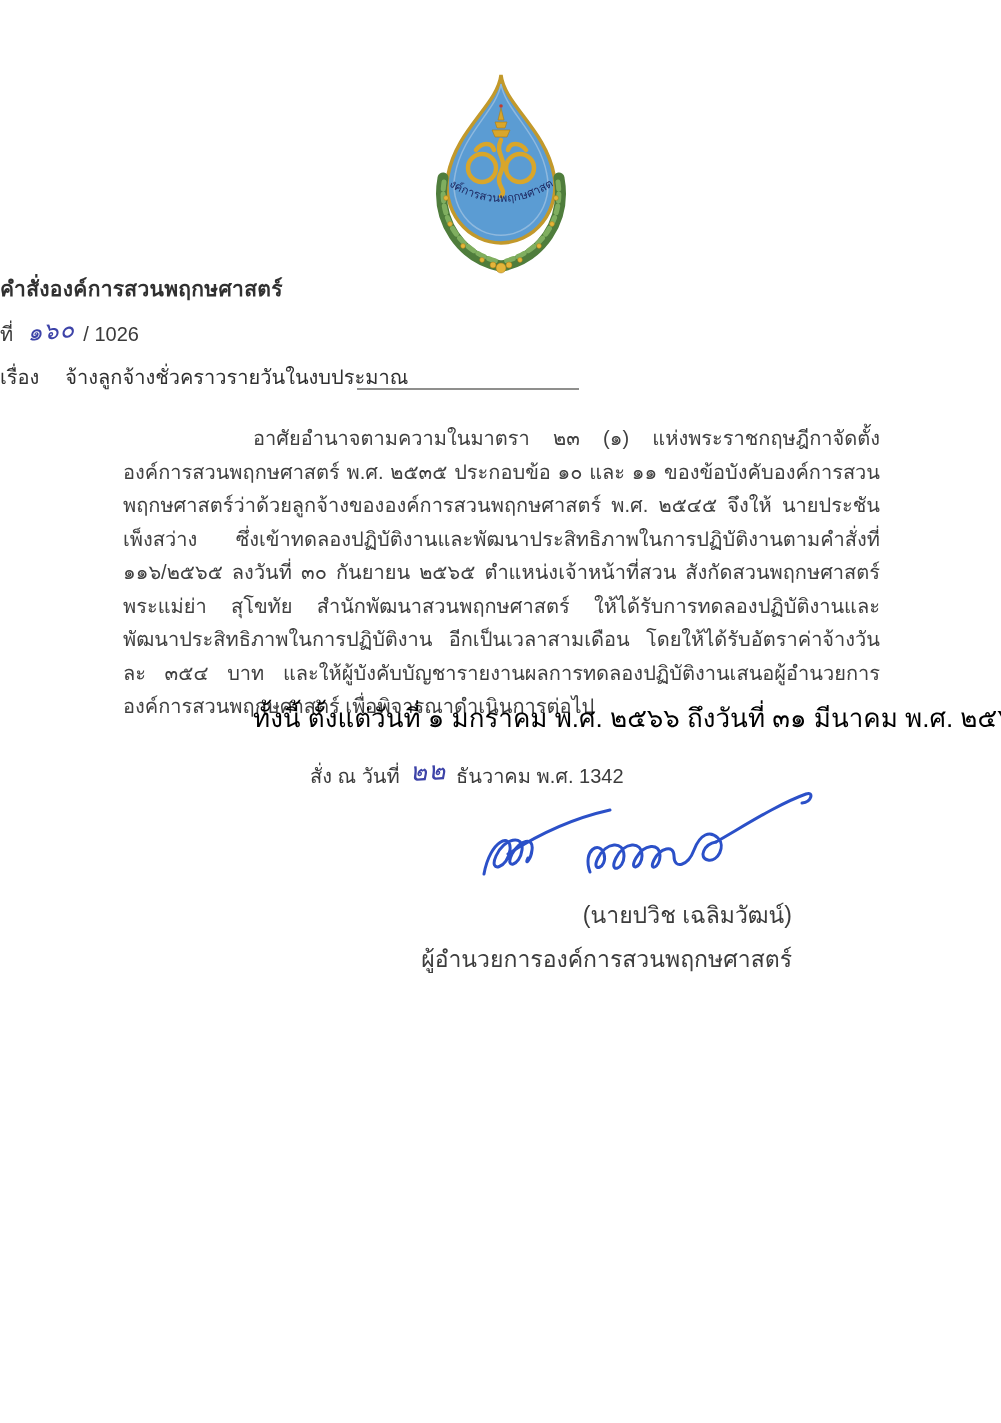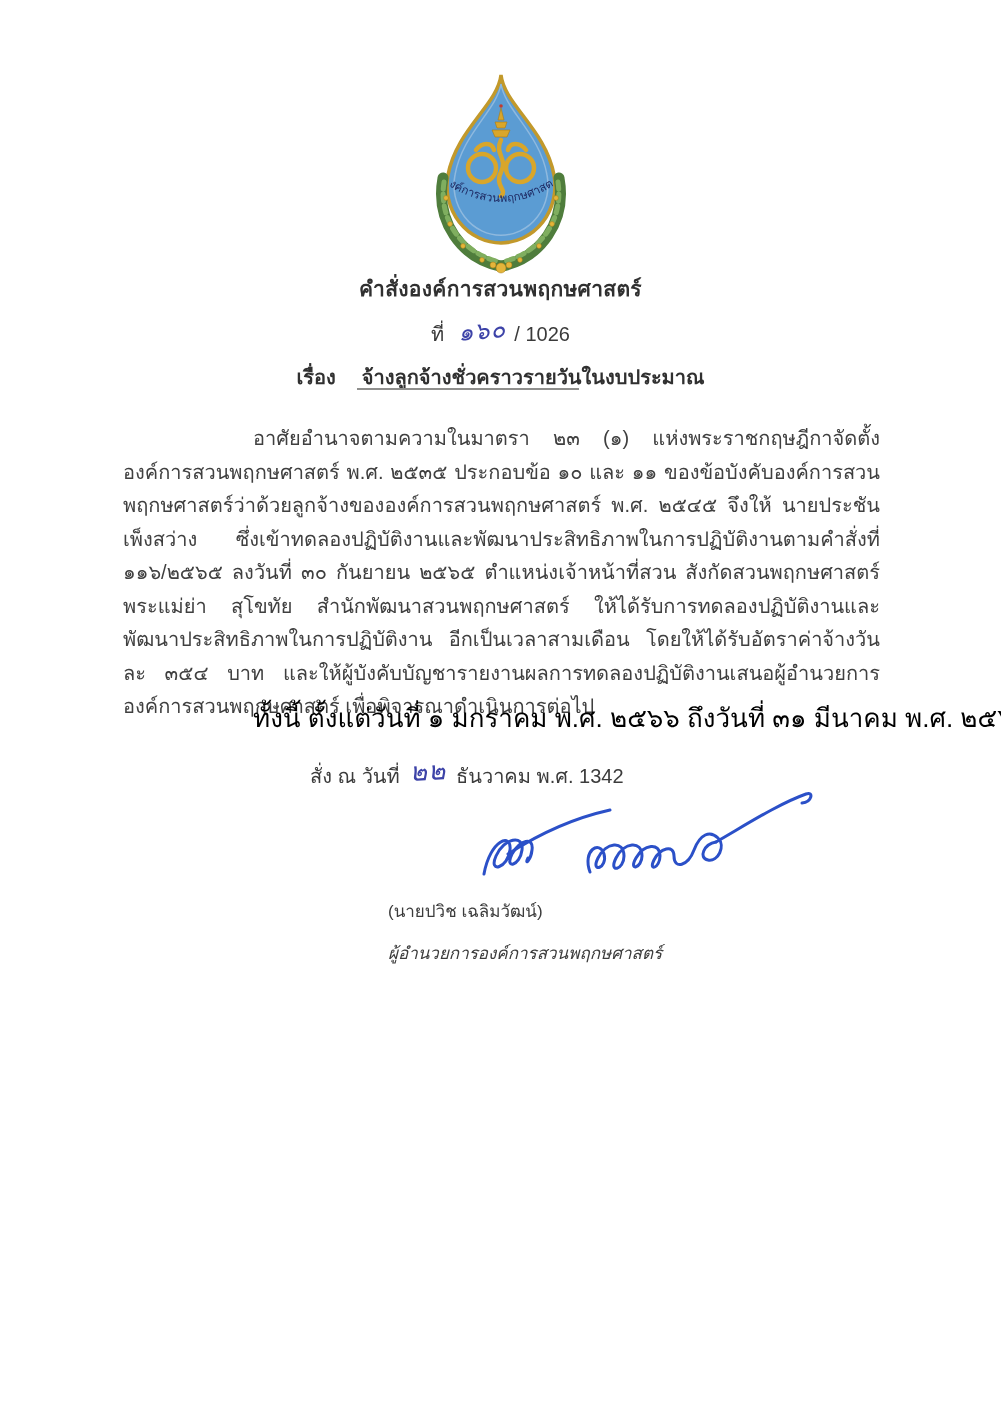--- a/index.html
+++ b/index.html
@@ -26,7 +26,6 @@
   
   .title-block {
     position: absolute; top: 272px; left: 0; width: 100%;
-    text-align: center;
   }
   .doc-title {
     font-size: 21px; font-weight: bold; color: #303030;

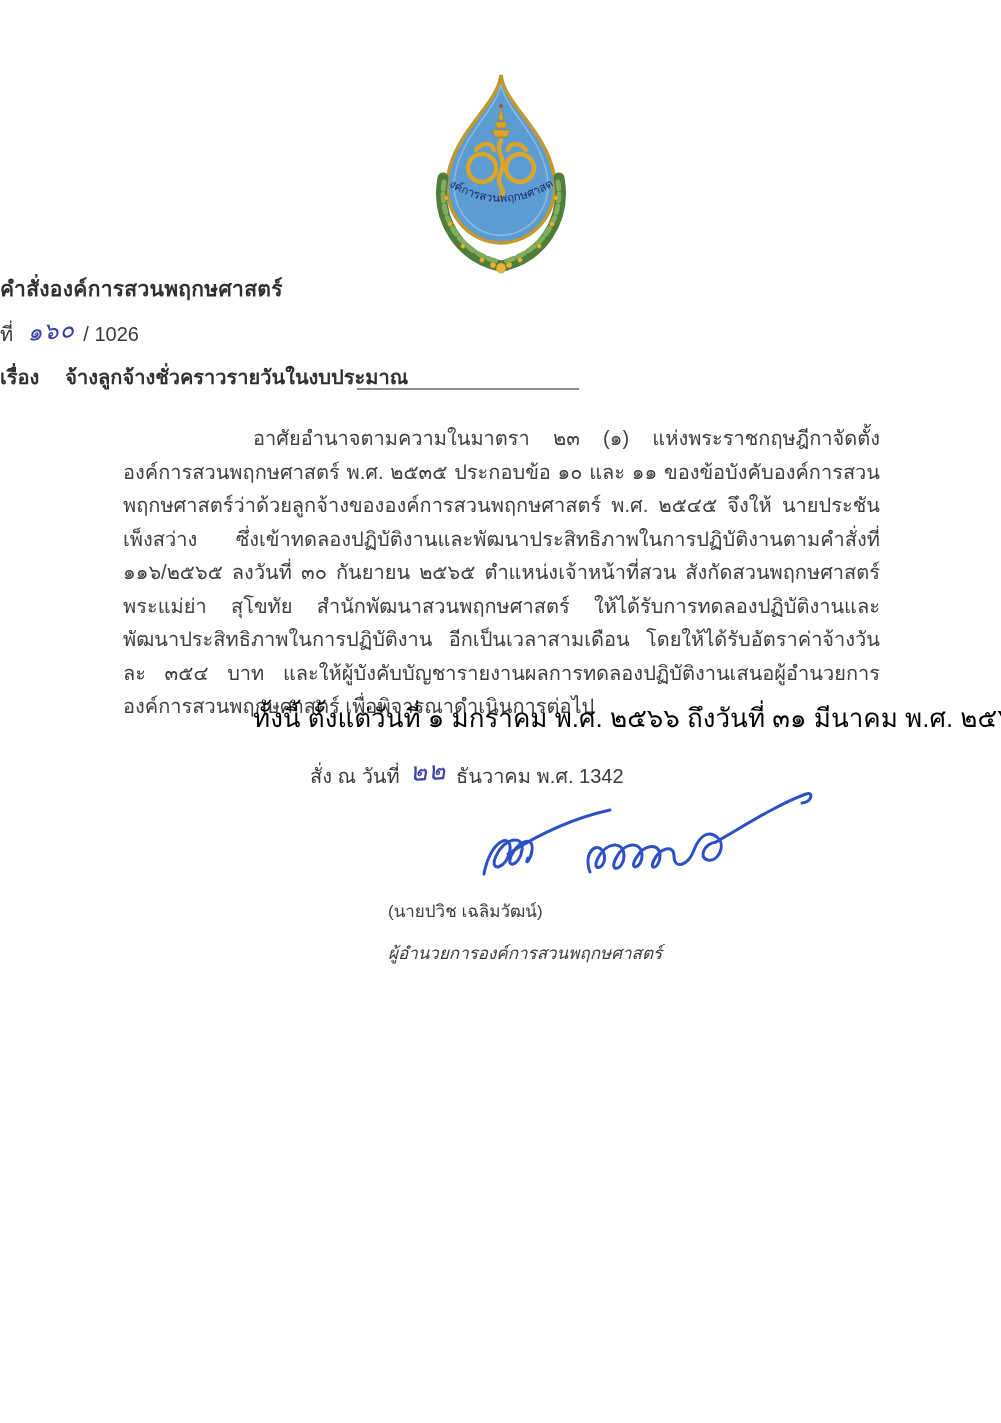--- a/index.html
+++ b/index.html
@@ -44,7 +44,7 @@
     letter-spacing: 1px;
   }
   .doc-subject-line {
-    margin-top: 9px; font-size: 20px; font-weight: bold; color: #303030;
+    margin-top: 9px; font-size: 20px; font-weight: normal; color: #303030;
   }
   .subject-label { margin-right: 26px; }
 

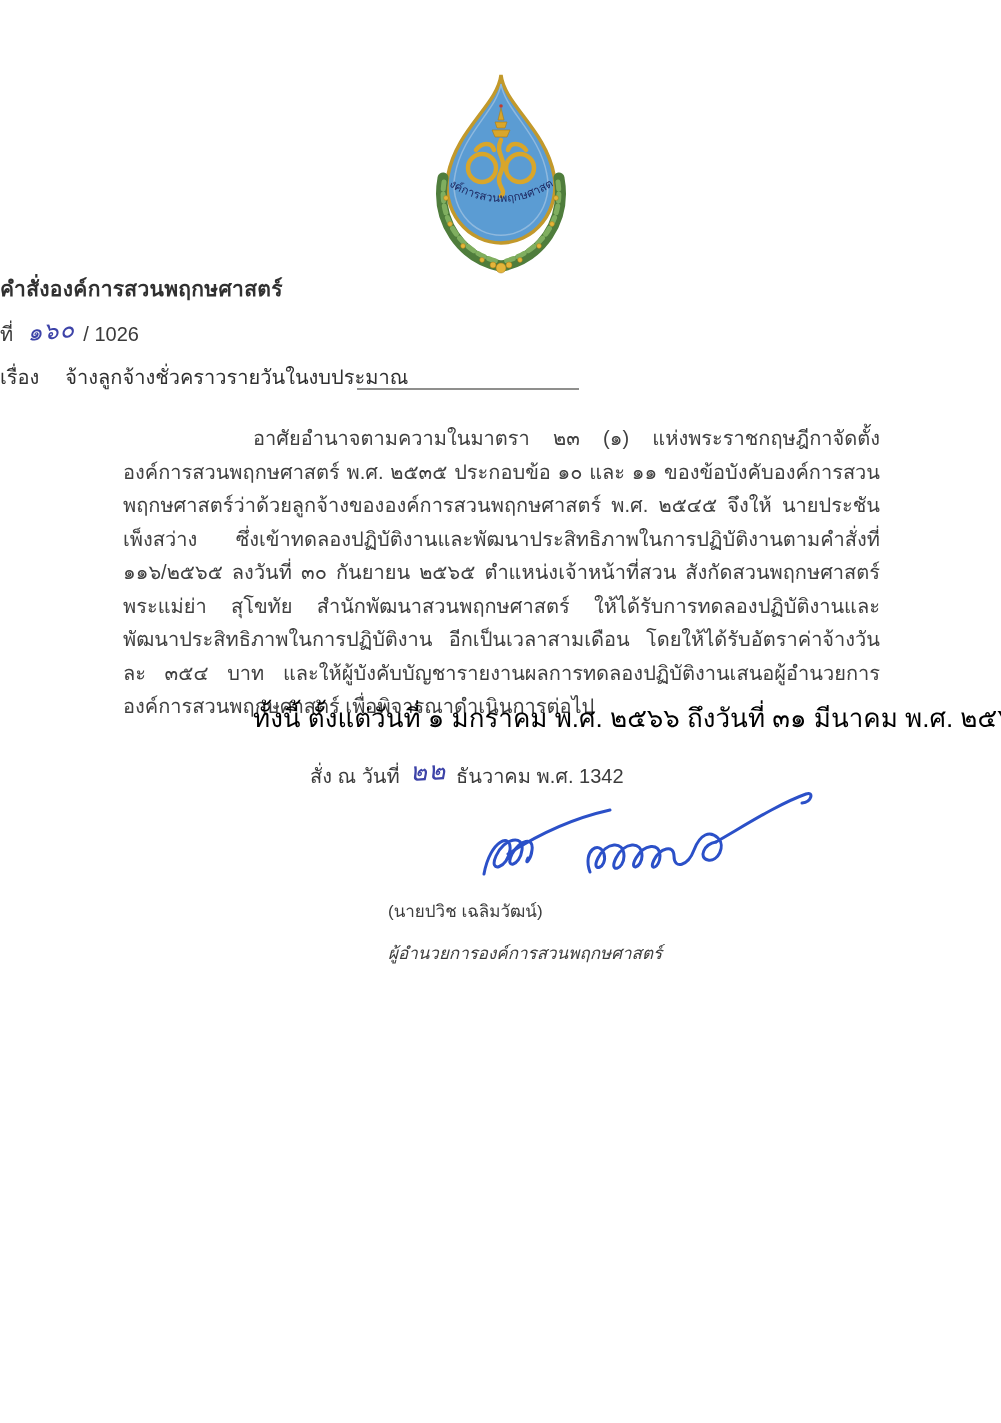--- a/index.html
+++ b/index.html
@@ -79,7 +79,7 @@
   }
   .signer-block {
     position: absolute; top: 897px; left: 388px; width: 404px;
-    text-align: left; font-size: 17px; color: #3c3c3c;
+    text-align: right; font-size: 23px; color: #3c3c3c;
   }
   .signer-name { display: block; }
   .signer-title { display: block; margin-top: 15px; font-style: italic; }

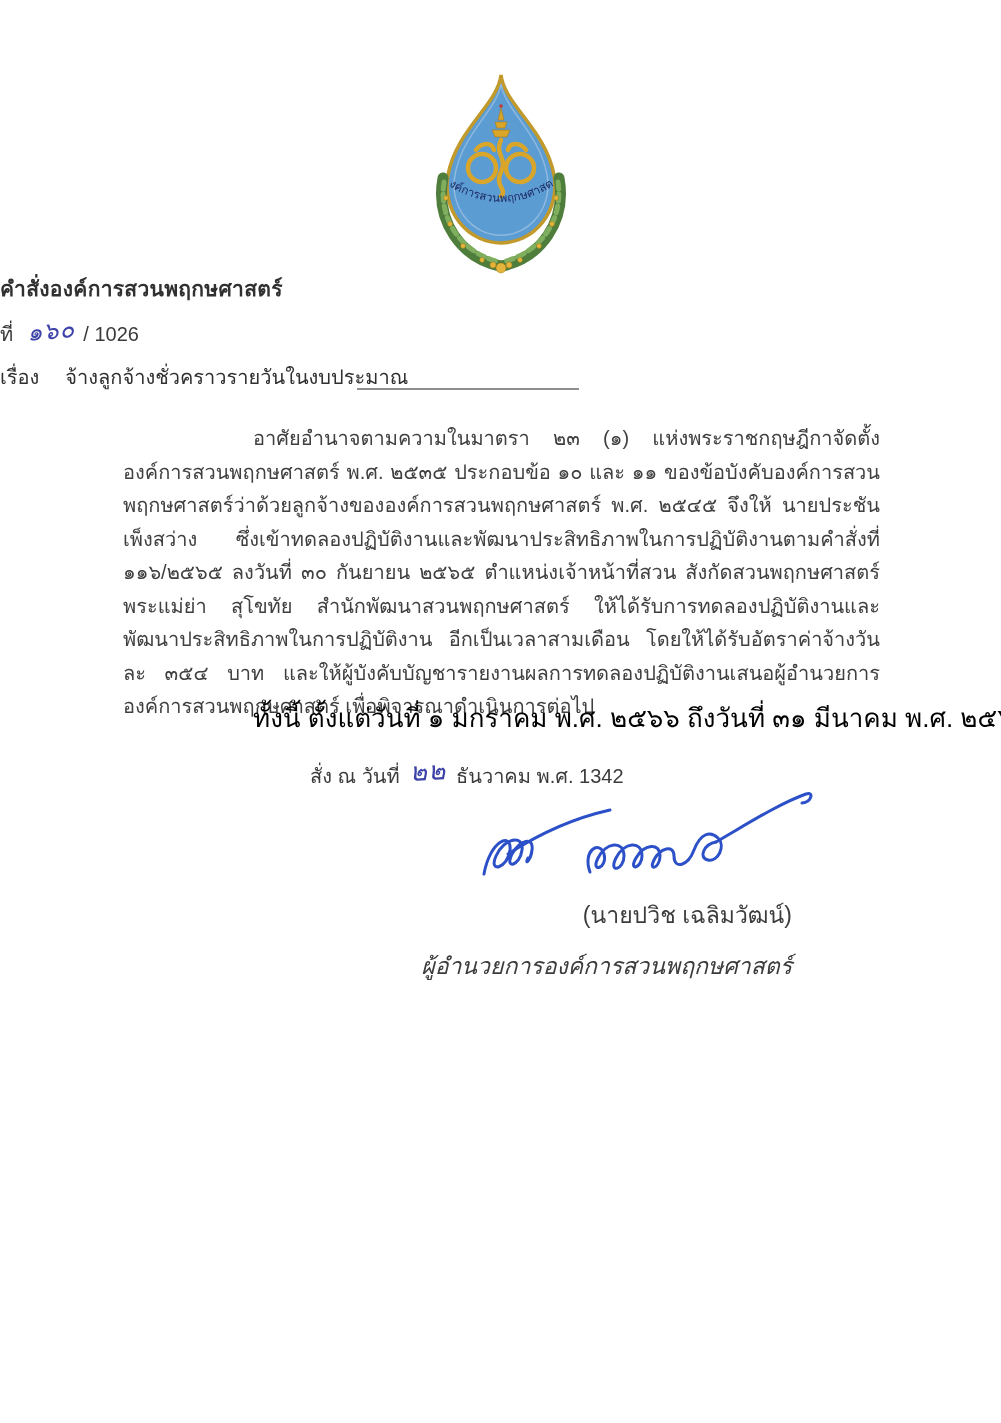--- a/index.html
+++ b/index.html
@@ -82,7 +82,7 @@
     text-align: right; font-size: 23px; color: #3c3c3c;
   }
   .signer-name { display: block; }
-  .signer-title { display: block; margin-top: 15px; font-style: italic; }
+  .signer-title { display: block; margin-top: 8px; }
 </style>
 </head>
 <body>

